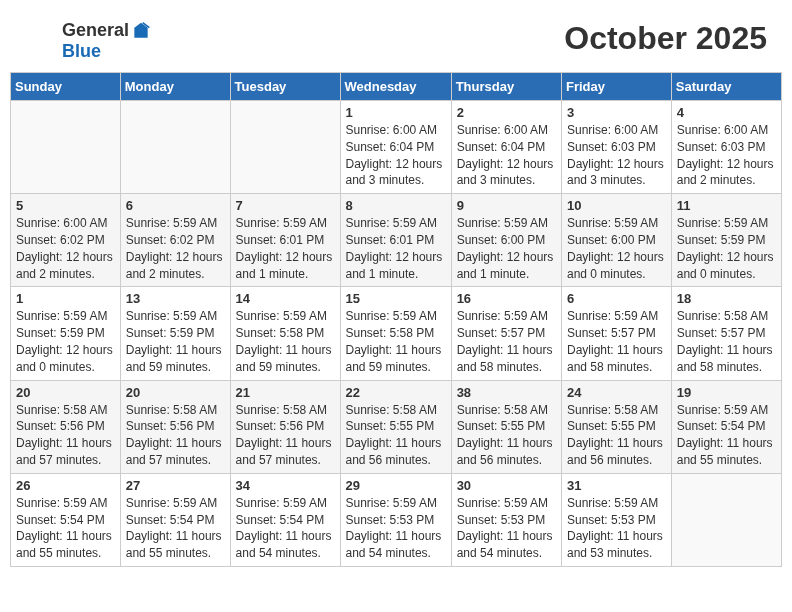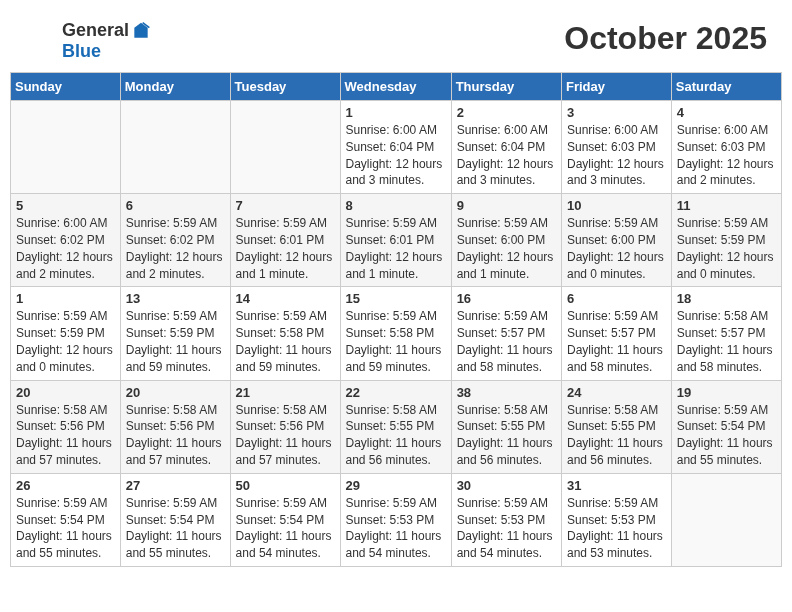--- a/index.html
+++ b/index.html
@@ -328,7 +328,7 @@
 and 55 minutes.</div>
         </td>
         <td>
-          <div class="day-num">50</div>
+          <div class="day-num">34</div>
           <div class="day-info" style="white-space: pre-line;">Sunrise: 5:59 AM
 Sunset: 5:54 PM
 Daylight: 11 hours

